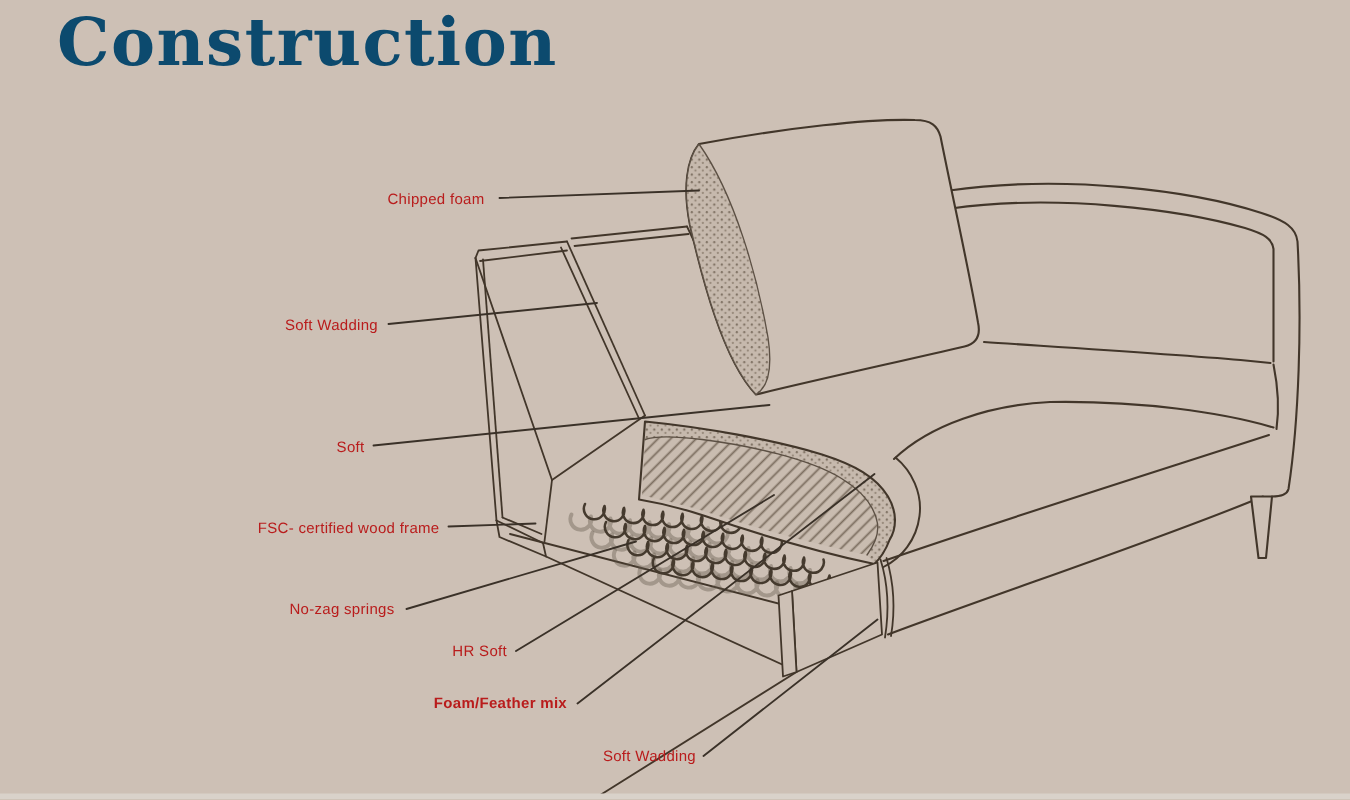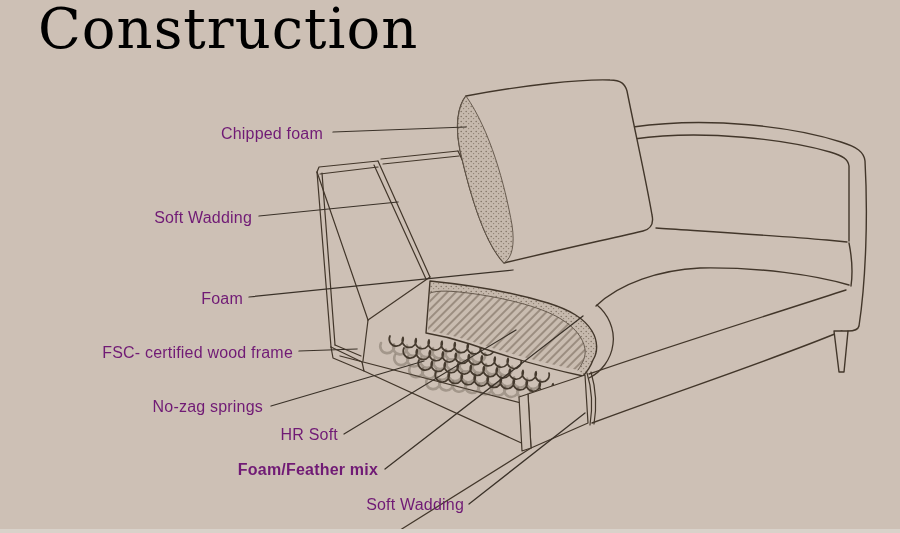--- a/index.html
+++ b/index.html
@@ -18,9 +18,9 @@
     position:absolute;left:38px;top:0px;
     margin:0;
     font-family:"DejaVu Serif", serif;
-    font-size:56px;line-height:58px;font-weight:400;
+    font-size:44px;line-height:58px;font-weight:700;
     letter-spacing:1px;
-    color:#000000;
+    color:#0c4a6e;
   }
   .diagram-svg{position:absolute;left:0;top:0;width:900px;height:533px;}
   .lbl{

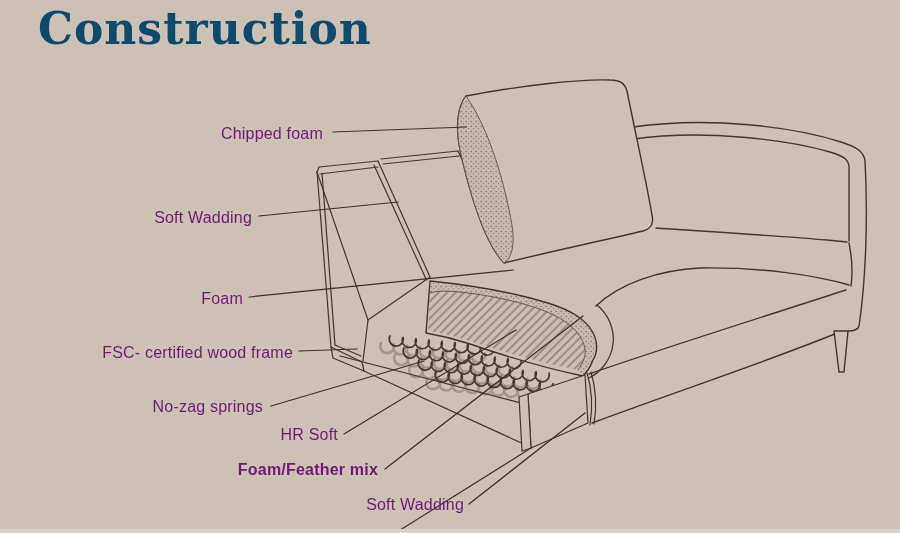--- a/index.html
+++ b/index.html
@@ -25,8 +25,8 @@
   .diagram-svg{position:absolute;left:0;top:0;width:900px;height:533px;}
   .lbl{
     position:absolute;
-    font-size:16px;line-height:19px;
-    color:#701a75;
+    font-size:10px;line-height:19px;
+    color:#b91c1c;
     letter-spacing:.2px;
     white-space:nowrap;
     text-align:center;

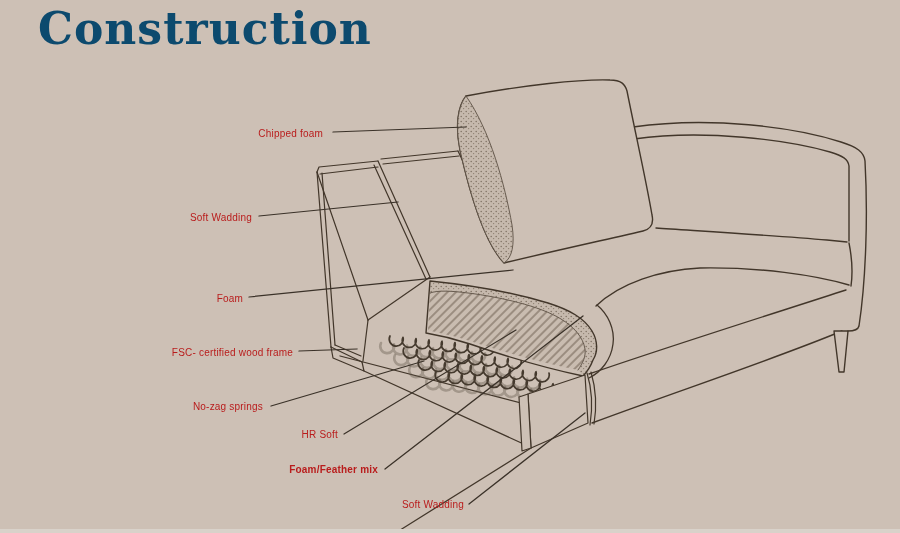--- a/index.html
+++ b/index.html
@@ -151,7 +151,7 @@
 
   <div class="lbl lbl-chipped">Chipped foam</div>
   <div class="lbl lbl-softwad-top">Soft Wadding</div>
-  <div class="lbl lbl-cover">Foam</div>
+  <div class="lbl lbl-cover">Soft</div>
   <div class="lbl lbl-nozag">No-zag springs</div>
   <div class="lbl lbl-frame">FSC- certified wood frame</div>
   <div class="lbl lbl-hrfoam">HR Soft</div>

